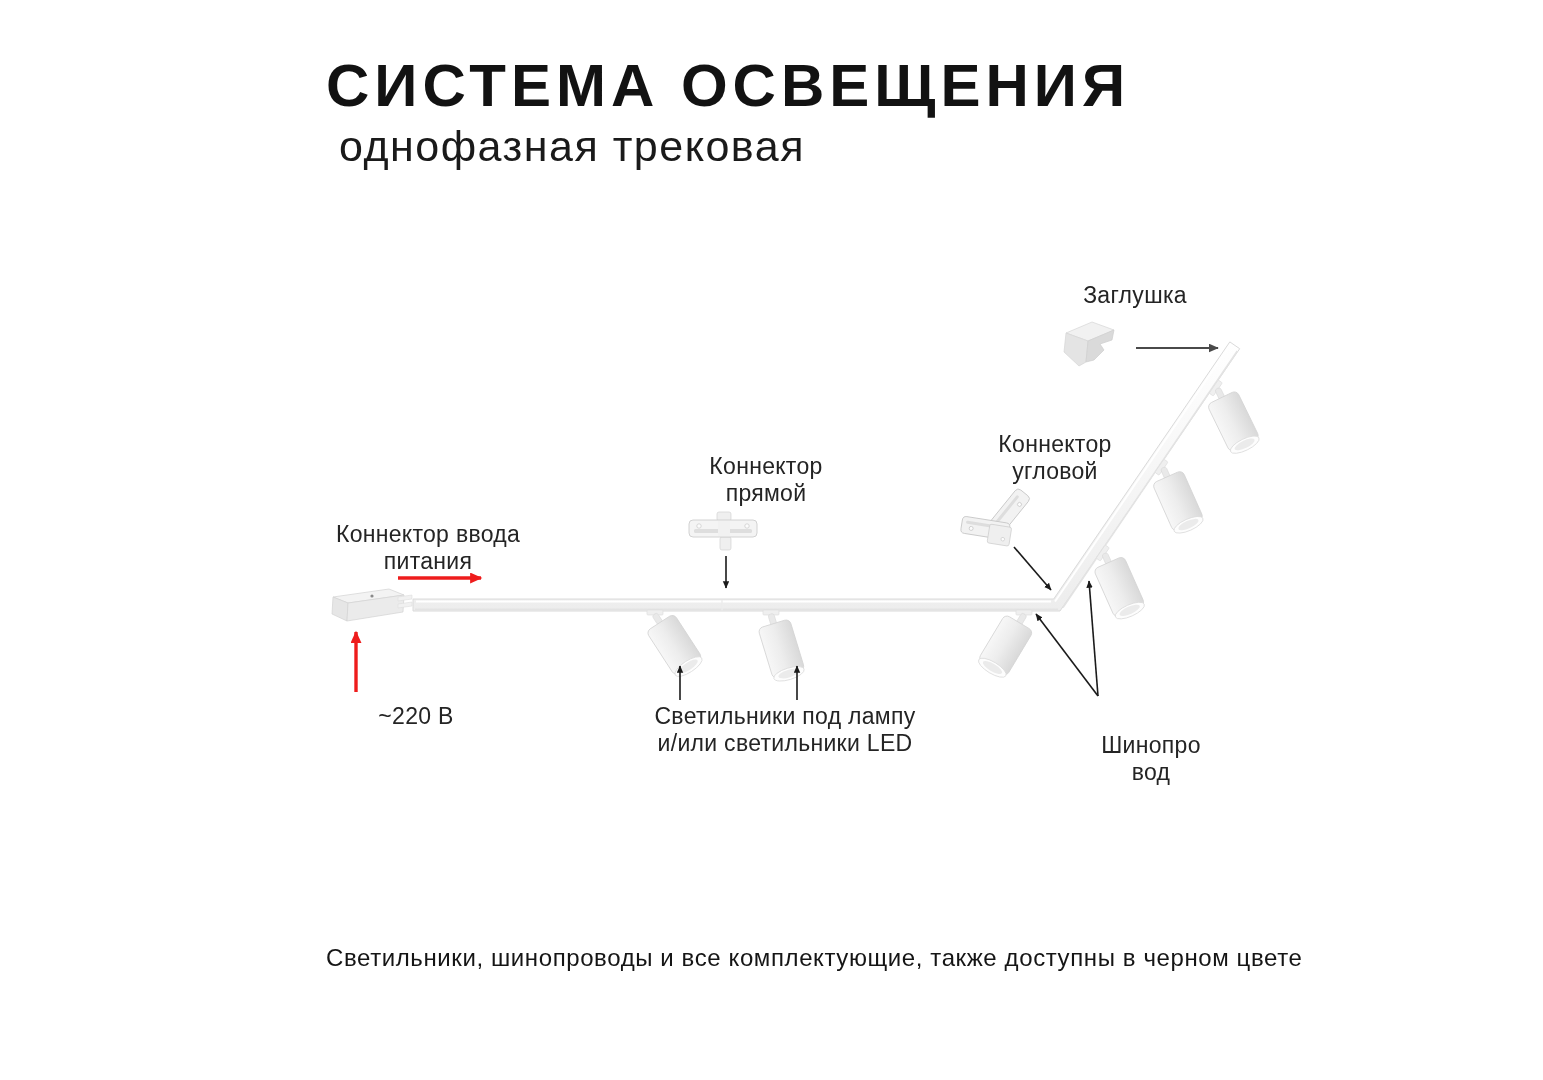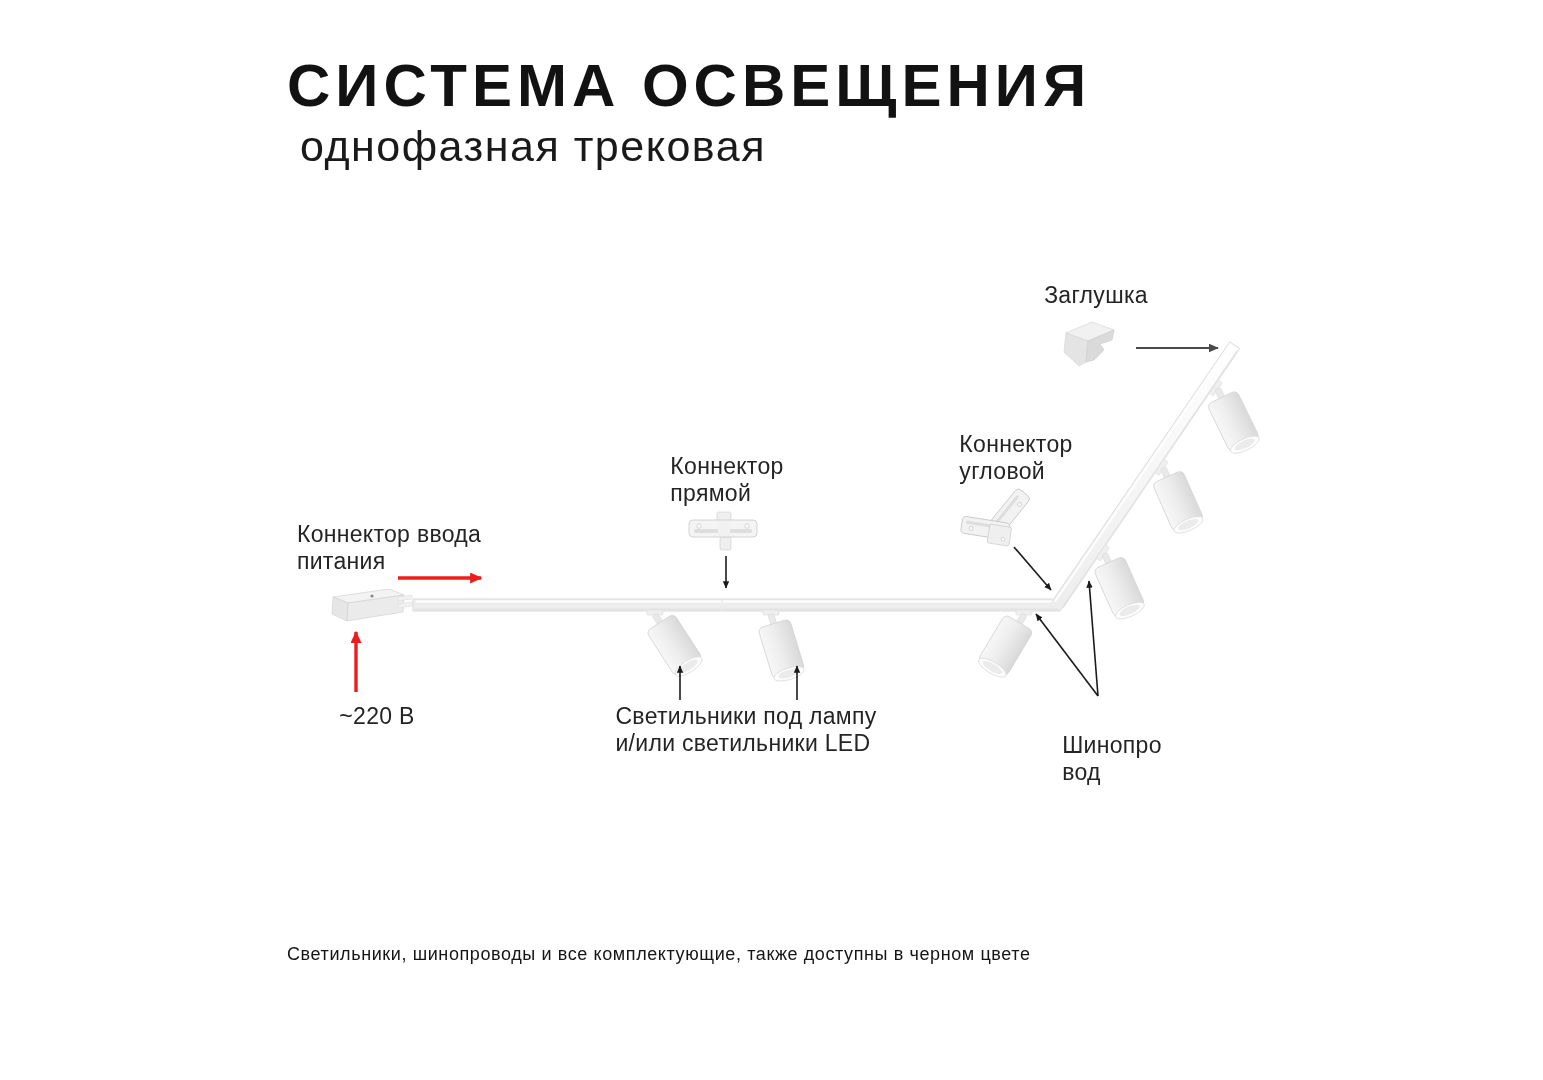--- a/index.html
+++ b/index.html
@@ -5,7 +5,7 @@
   html,body{margin:0;padding:0;background:#ffffff;}
   body{width:1543px;height:1080px;position:relative;overflow:hidden;
        font-family:"Liberation Sans","DejaVu Sans",sans-serif;color:#1c1c1c;}
-  .abs{position:absolute;}
+  .abs{position:absolute;margin-left:39px;}
   .title{left:287px;top:56px;font-size:60px;line-height:60px;font-weight:bold;
          letter-spacing:5px;color:#121212;white-space:nowrap;}
   .subtitle{left:300px;top:122px;font-size:43px;line-height:48px;font-weight:400;

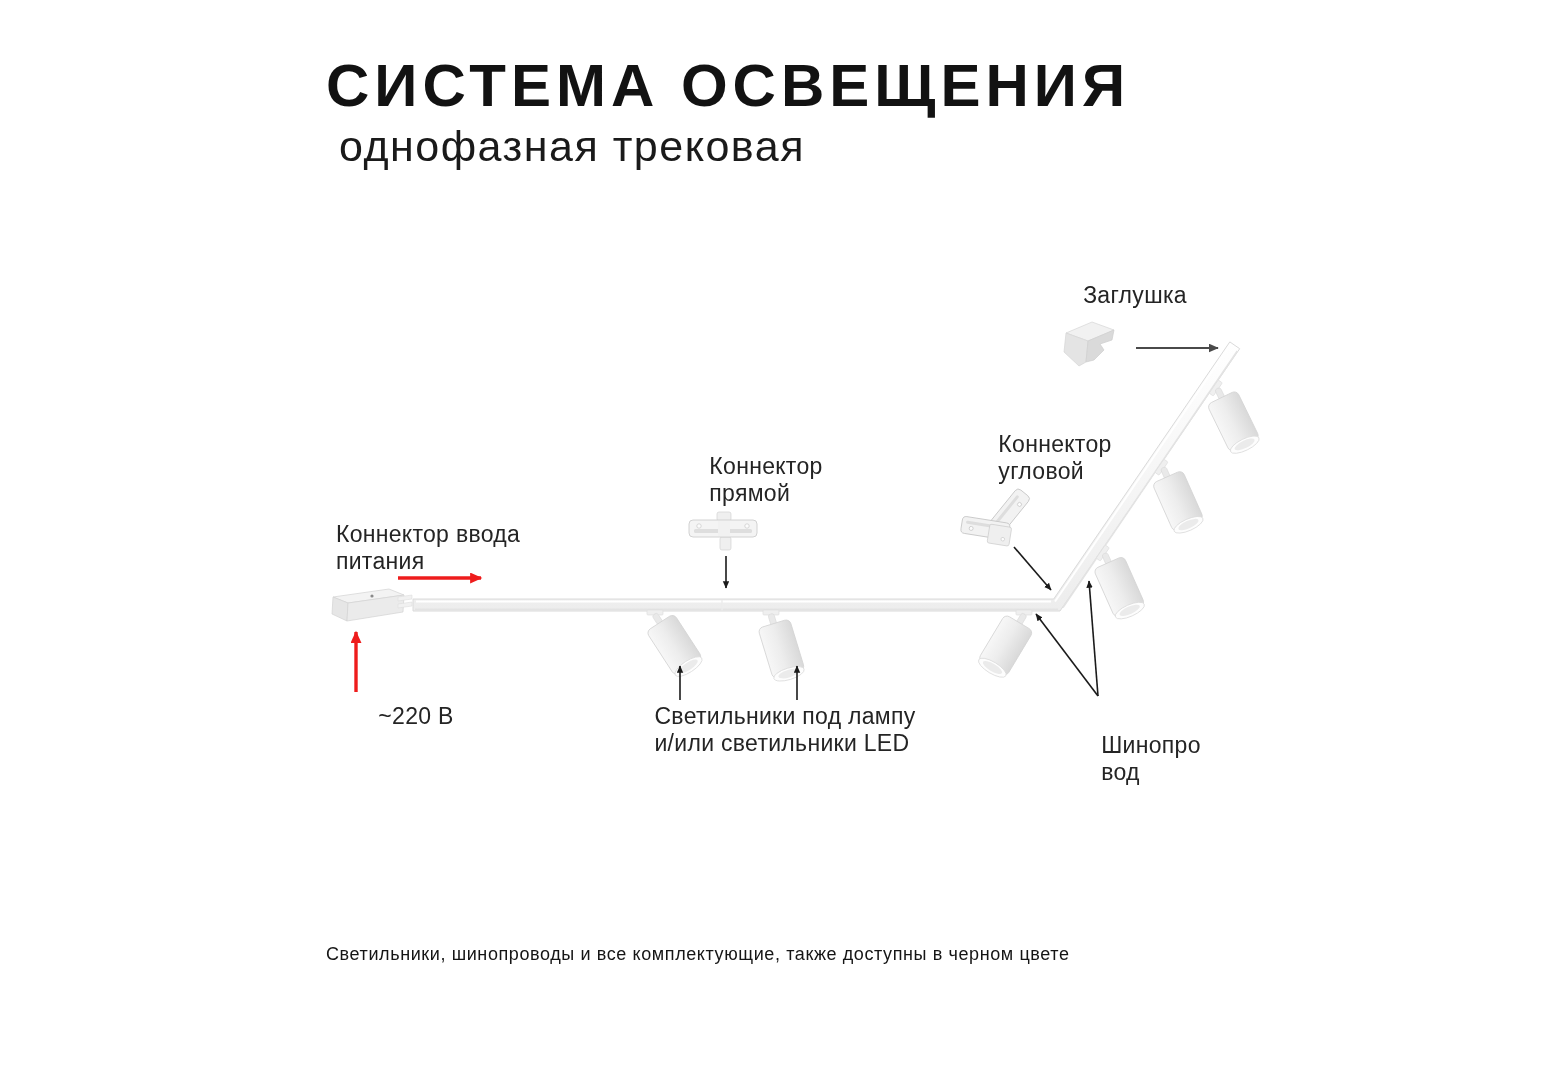--- a/index.html
+++ b/index.html
@@ -11,7 +11,7 @@
   .subtitle{left:300px;top:122px;font-size:43px;line-height:48px;font-weight:400;
             letter-spacing:1.5px;color:#1a1a1a;white-space:nowrap;}
   .dlabel{font-size:23px;line-height:27px;letter-spacing:.3px;color:#242424;
-          white-space:pre-line;transform:translateX(-50%);}
+          text-align:center;white-space:pre-line;transform:translateX(-50%);}
   .footnote{left:287px;top:944px;font-size:18px;letter-spacing:.6px;color:#151515;
             white-space:nowrap;}
   svg{position:absolute;left:0;top:0;}

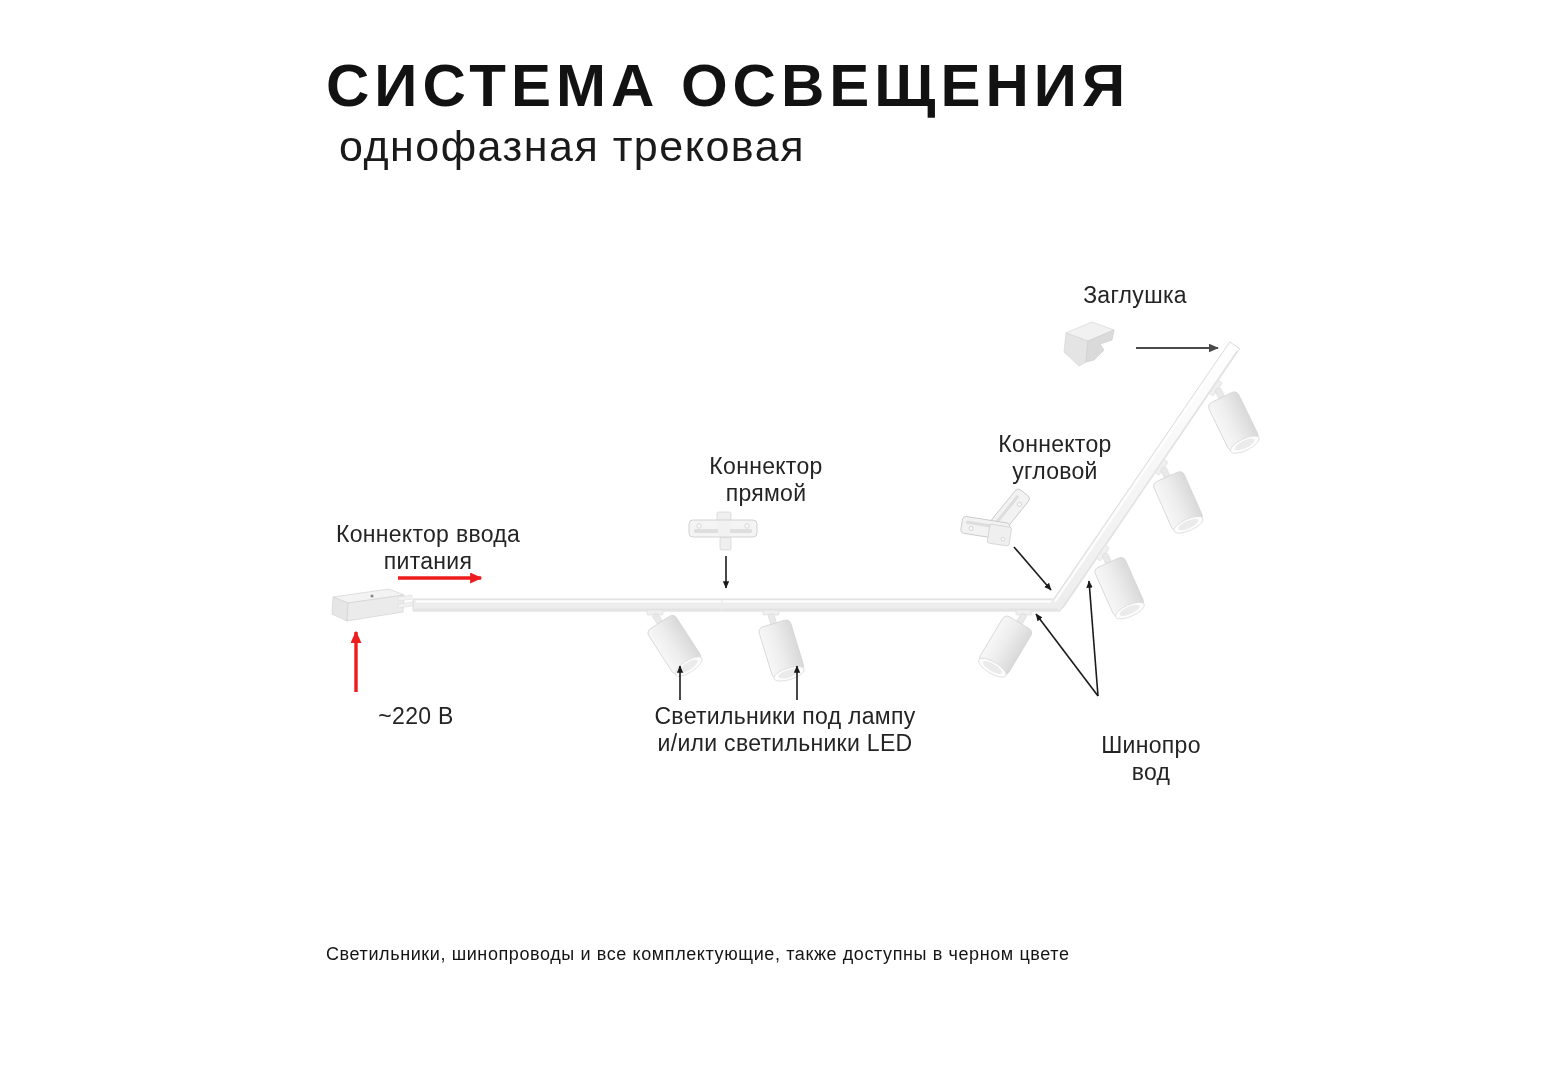--- a/index.html
+++ b/index.html
@@ -12,7 +12,7 @@
             letter-spacing:1.5px;color:#1a1a1a;white-space:nowrap;}
   .dlabel{font-size:23px;line-height:27px;letter-spacing:.3px;color:#242424;
           text-align:center;white-space:pre-line;transform:translateX(-50%);}
-  .footnote{left:287px;top:944px;font-size:18px;letter-spacing:.6px;color:#151515;
+  .footnote{left:287px;top:944px;font-size:24px;letter-spacing:.6px;color:#151515;
             white-space:nowrap;}
   svg{position:absolute;left:0;top:0;}
   .arrow-black{stroke:#1b1b1b;stroke-width:1.6;fill:none;}

